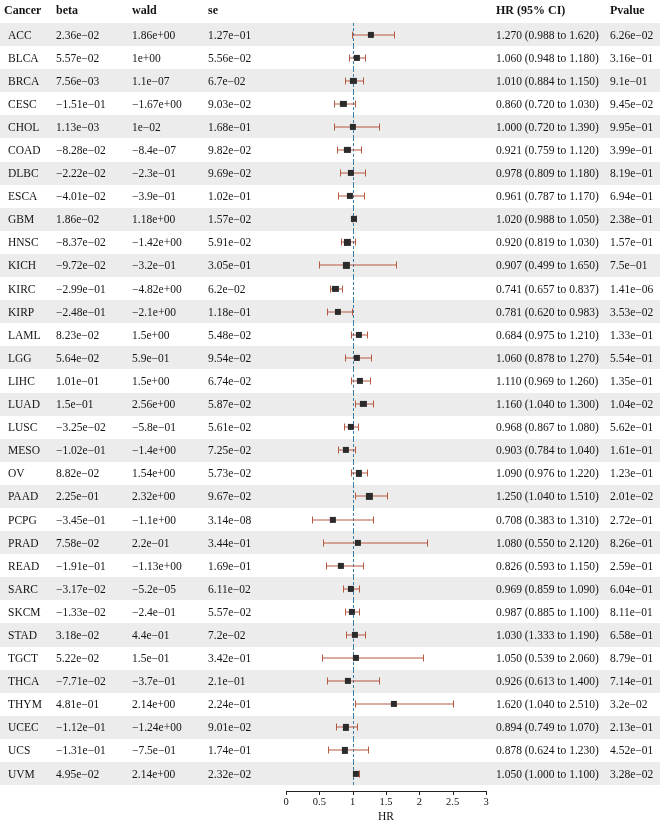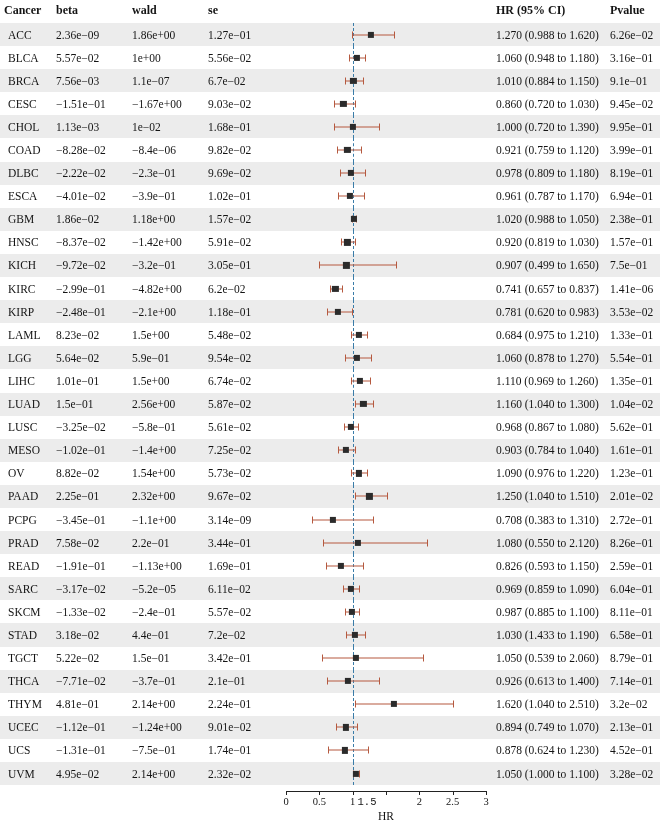--- a/index.html
+++ b/index.html
@@ -118,7 +118,7 @@
             <span class="txt">ACC</span>
           </td>
           <td class="c-beta">
-            <span class="txt">2.36e−09</span>
+            <span class="txt">2.36e−02</span>
           </td>
           <td class="c-wald">
             <span class="txt">1.86e+00</span>

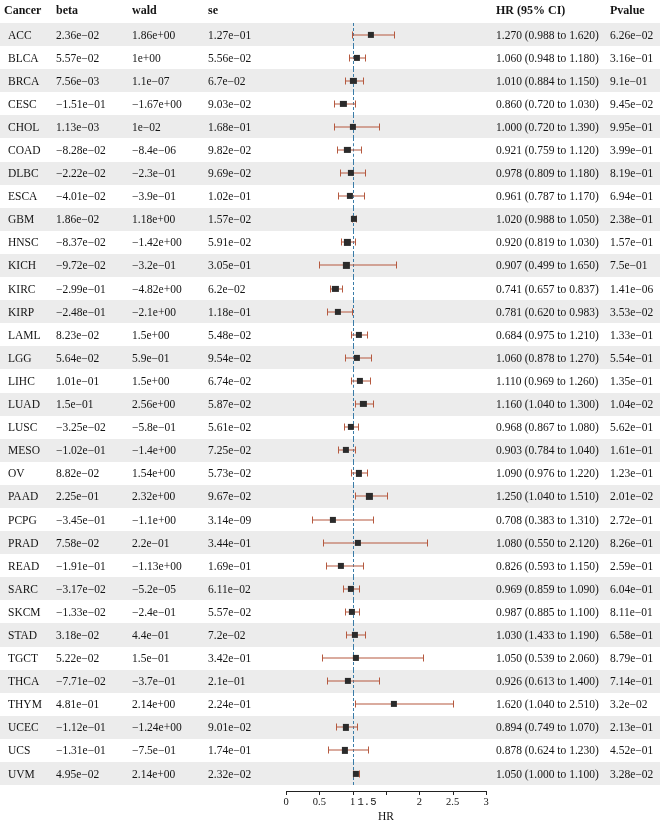--- a/index.html
+++ b/index.html
@@ -266,7 +266,7 @@
             <span class="txt">−8.28e−02</span>
           </td>
           <td class="c-wald">
-            <span class="txt">−8.4e−06</span>
+            <span class="txt">−8.4e−07</span>
           </td>
           <td class="c-se">
             <span class="txt">9.82e−02</span>

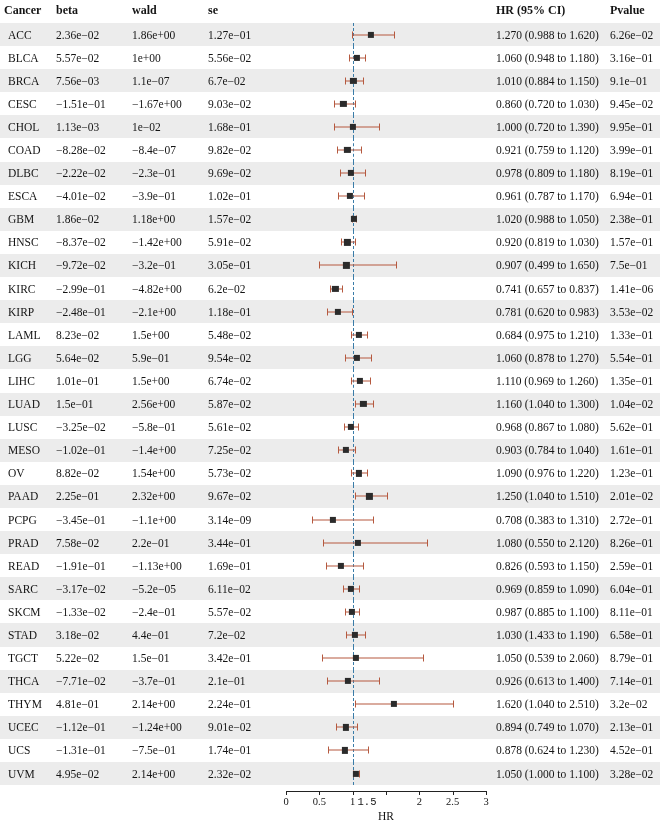--- a/index.html
+++ b/index.html
@@ -733,7 +733,7 @@
             <span class="txt">−1.1e+00</span>
           </td>
           <td class="c-se">
-            <span class="txt">3.14e−09</span>
+            <span class="txt">3.14e−08</span>
           </td>
           <td class="c-plot">
             <div class="plotcell">

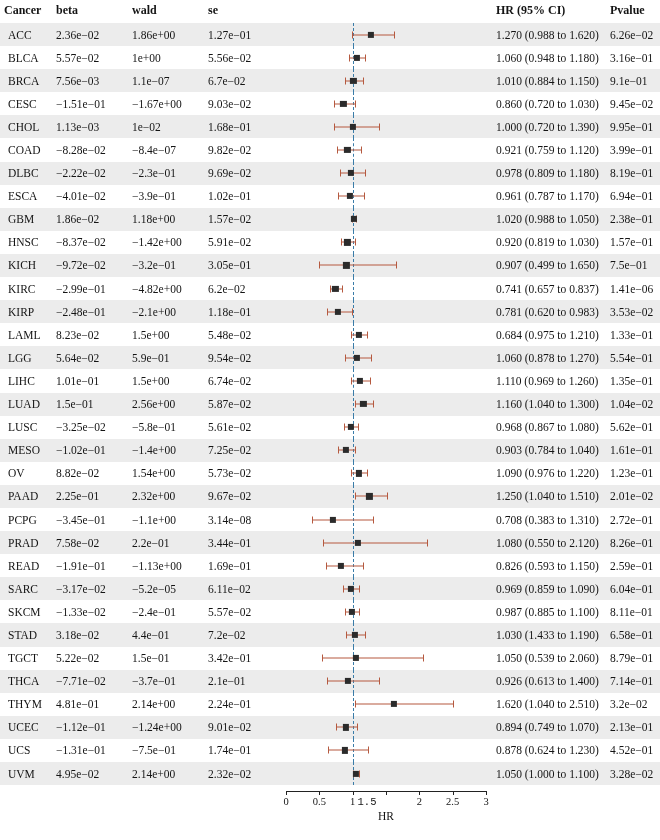--- a/index.html
+++ b/index.html
@@ -890,7 +890,7 @@
             </div>
           </td>
           <td class="c-hr">
-            <span class="txt">1.030 (1.433 to 1.190)</span>
+            <span class="txt">1.030 (1.333 to 1.190)</span>
           </td>
           <td class="c-p">
             <span class="txt">6.58e−01</span>

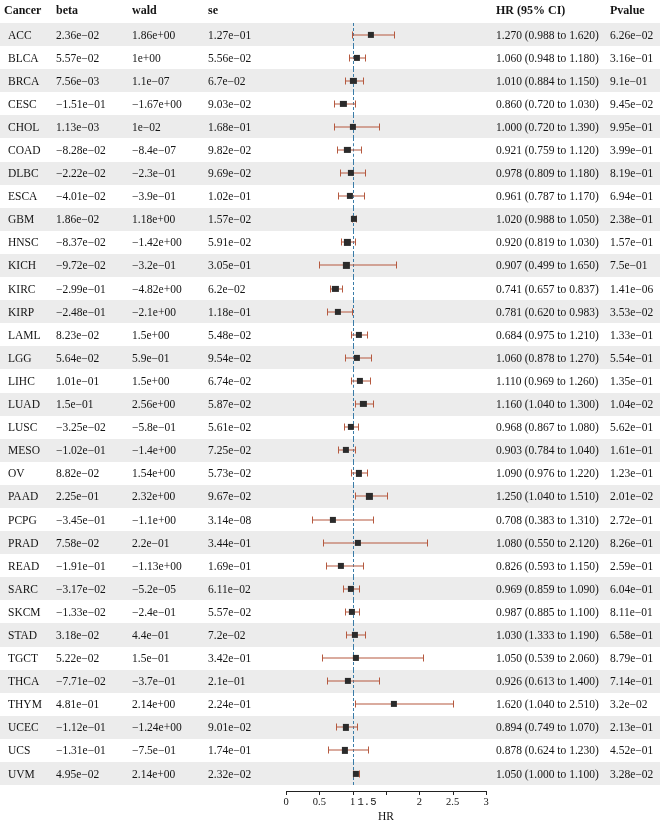--- a/index.html
+++ b/index.html
@@ -1081,7 +1081,7 @@
       <div class="tick" style="left: 352.667px; top: 0px;"></div>
       <div class="ticklabel" style="left: 352.667px; top: 5px;">1</div>
       <div class="tick" style="left: 386px; top: 0px;"></div>
-      <div class="ticklabel" style="left: 367px; top: 5px; font-family: Liberation Mono, monospace;">1.5</div>
+      <div class="ticklabel" style="left: 386px; top: 5px;">1.5</div>
       <div class="tick" style="left: 419.333px; top: 0px;"></div>
       <div class="ticklabel" style="left: 419.333px; top: 5px;">2</div>
       <div class="tick" style="left: 452.667px; top: 0px;"></div>

